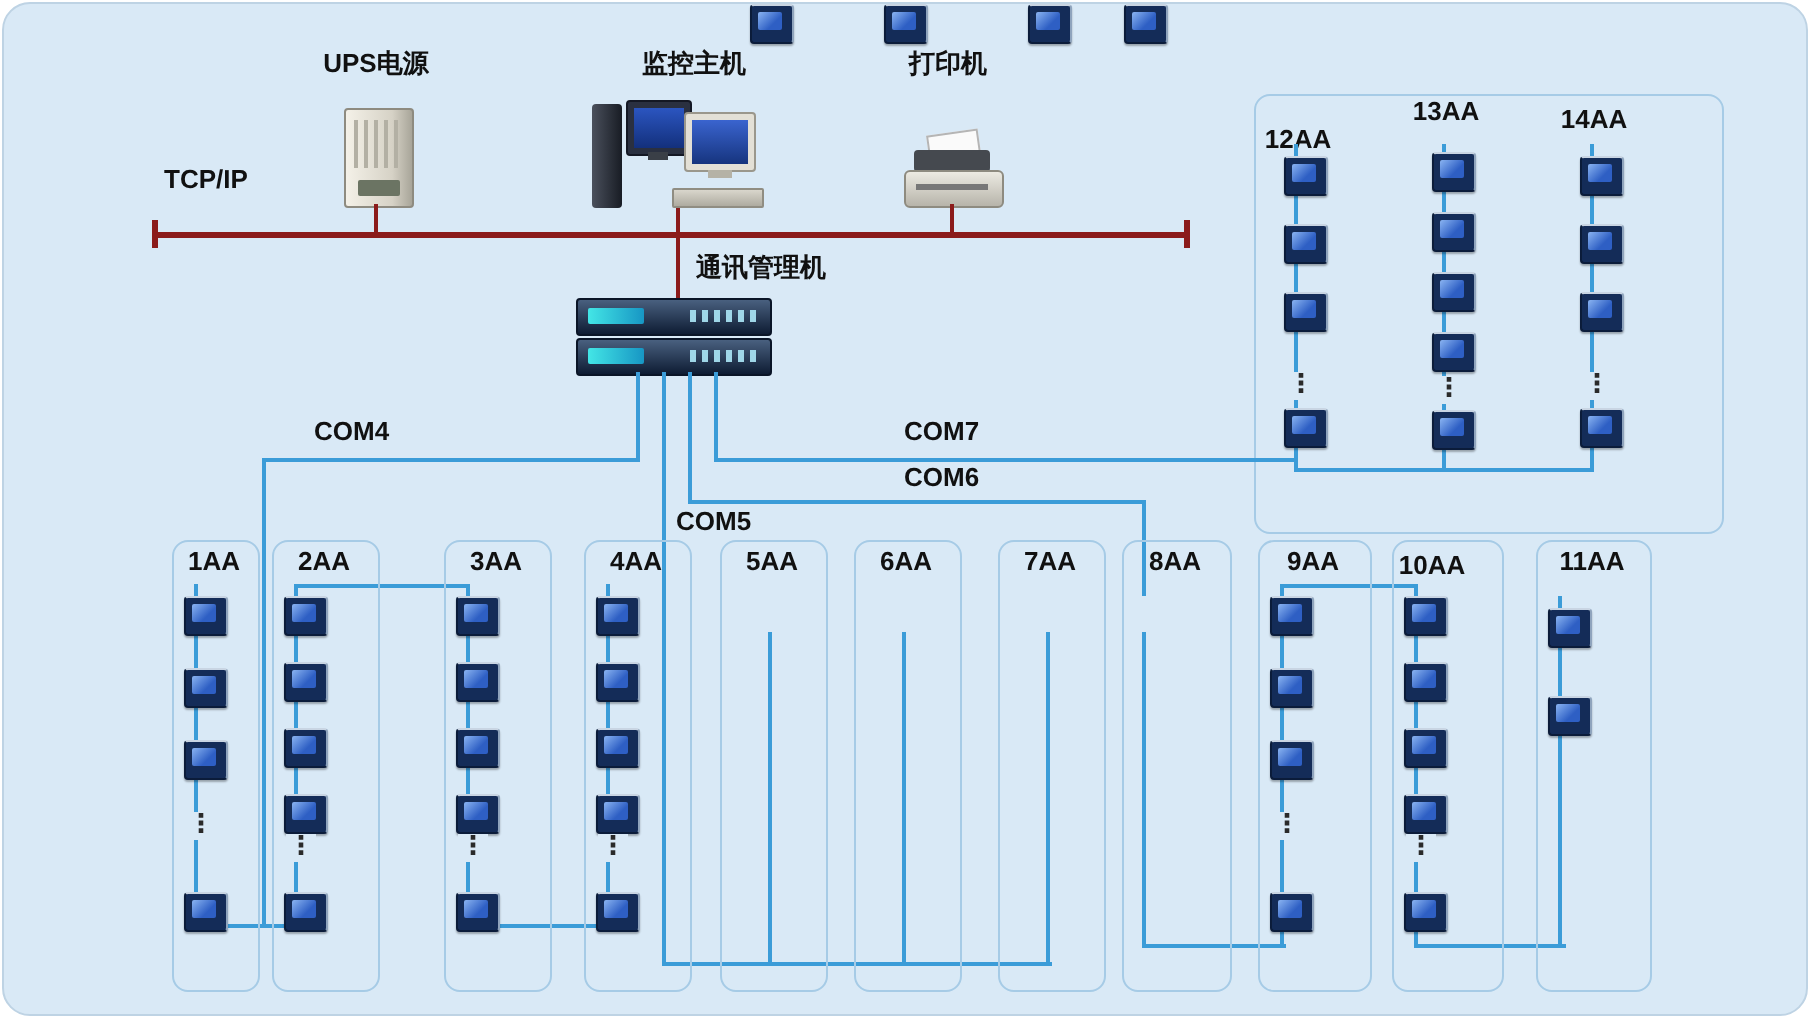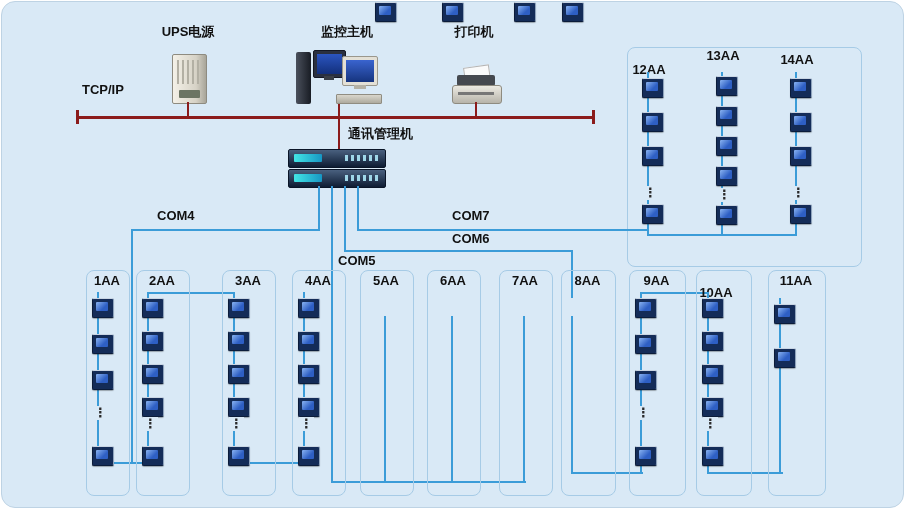--- a/index.html
+++ b/index.html
@@ -190,7 +190,7 @@
     <div class="vdots" style="left: 634px; top: 404px;">⋮</div>
     <div class="meter" style="left: 633px; top: 444px;"></div>
     <div class="gbox" style="left: 694px; top: 268px; width: 54px; height: 224px;"></div>
-    <div class="glabel" style="left: 694px; top: 283px; width: 40px;">10AA</div>
+    <div class="glabel" style="left: 694px; top: 273px; width: 40px;">10AA</div>
     <div class="wire" style="left: 705px; top: 290px; width: 2px; height: 181px;"></div>
     <div class="meter" style="left: 700px; top: 296px;"></div>
     <div class="meter" style="left: 700px; top: 329px;"></div>

